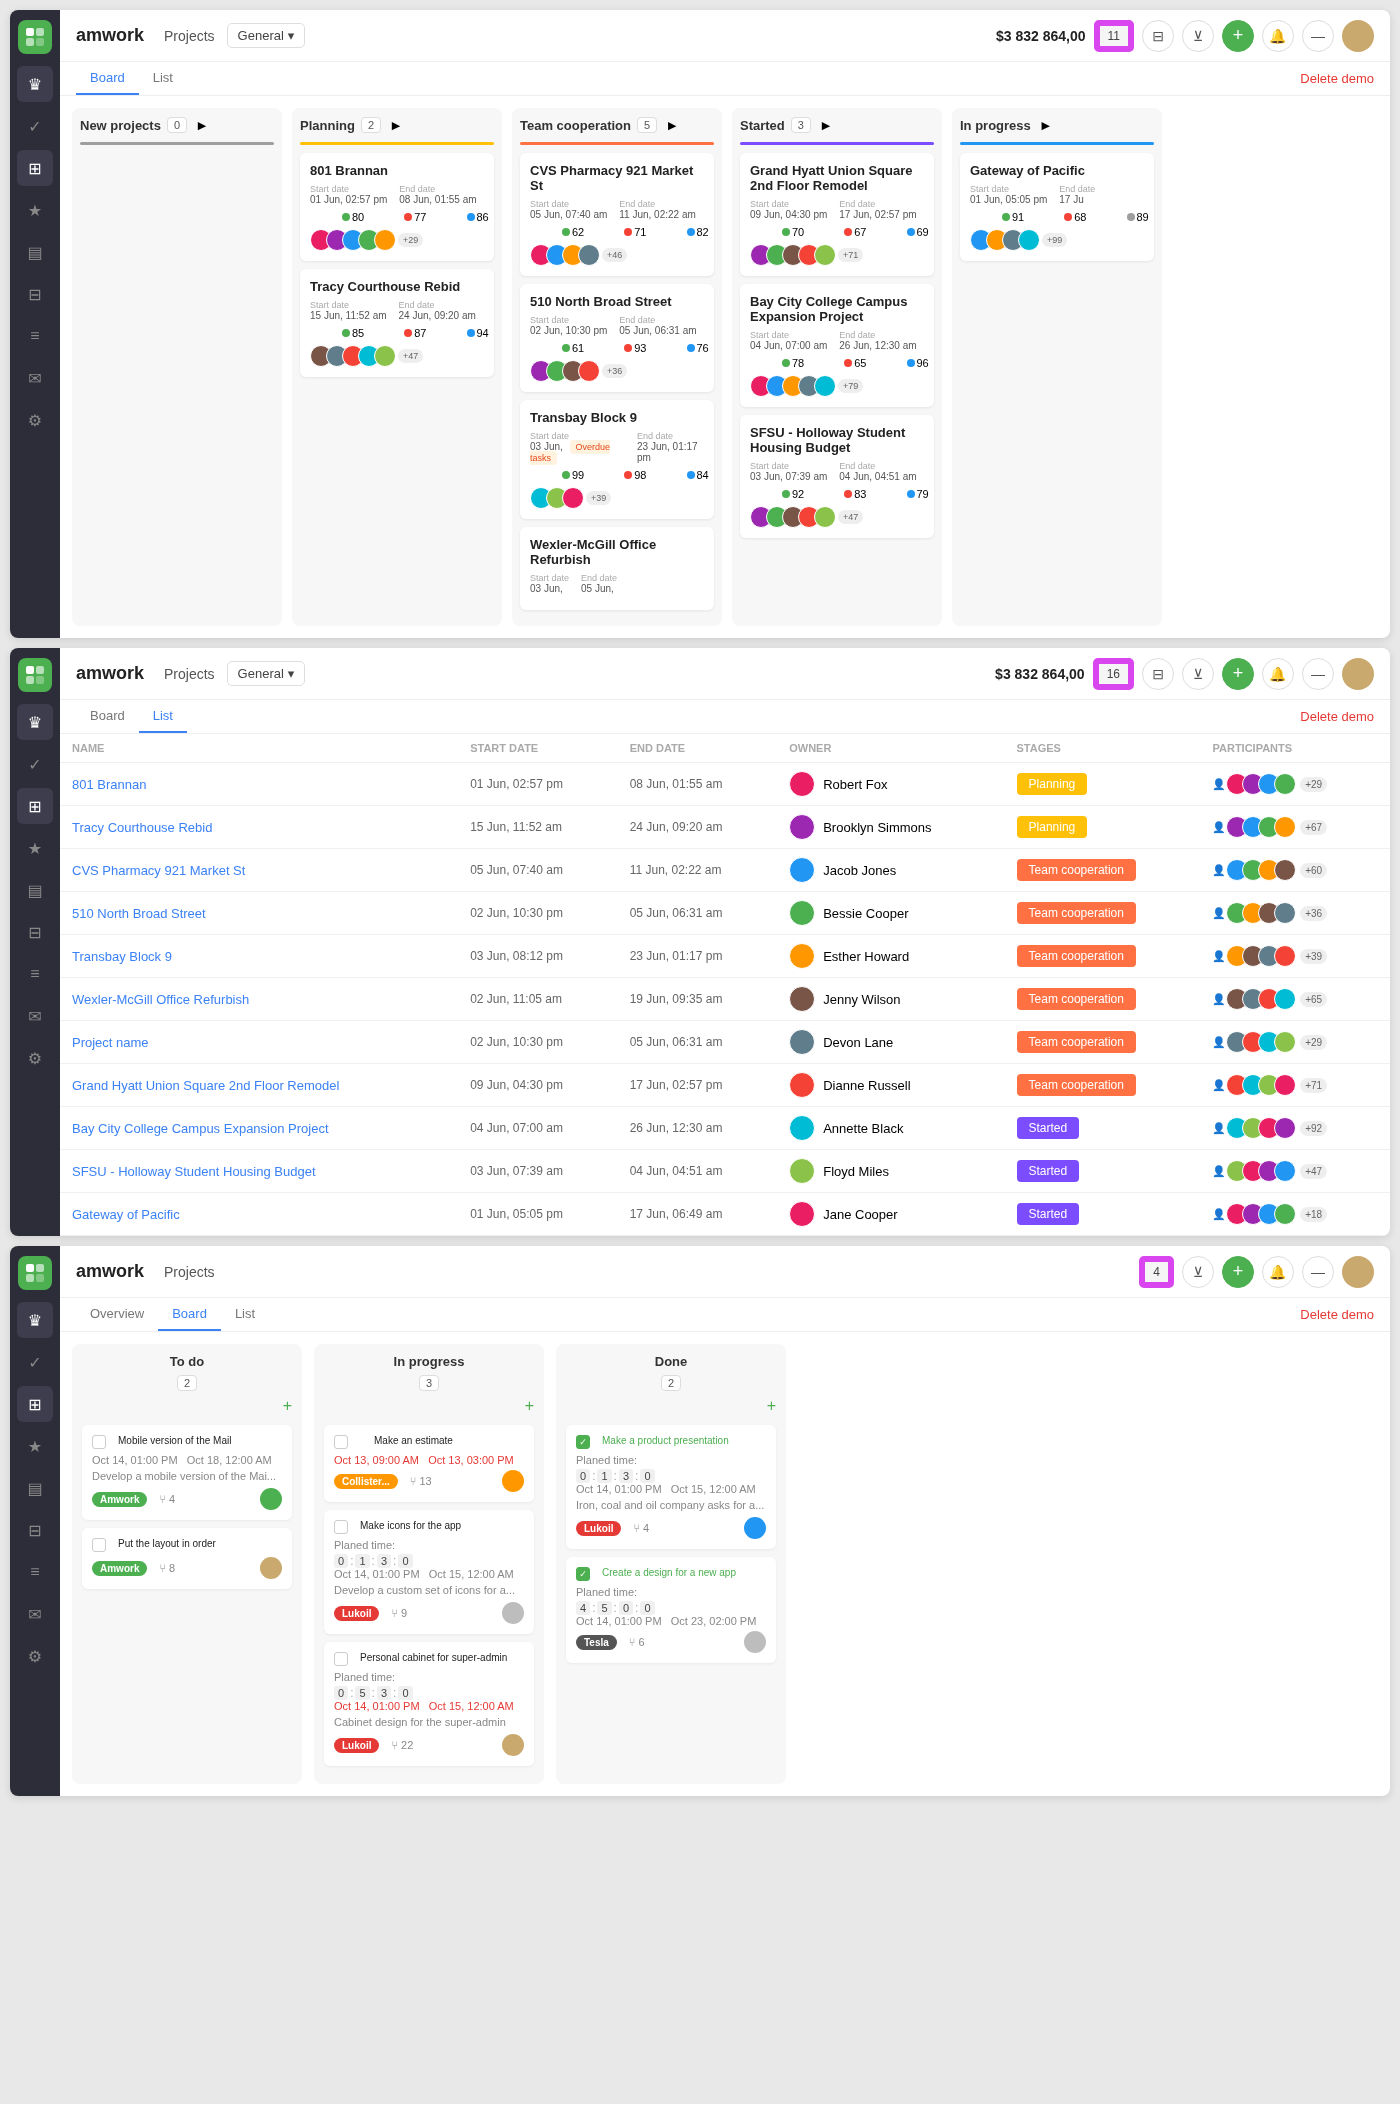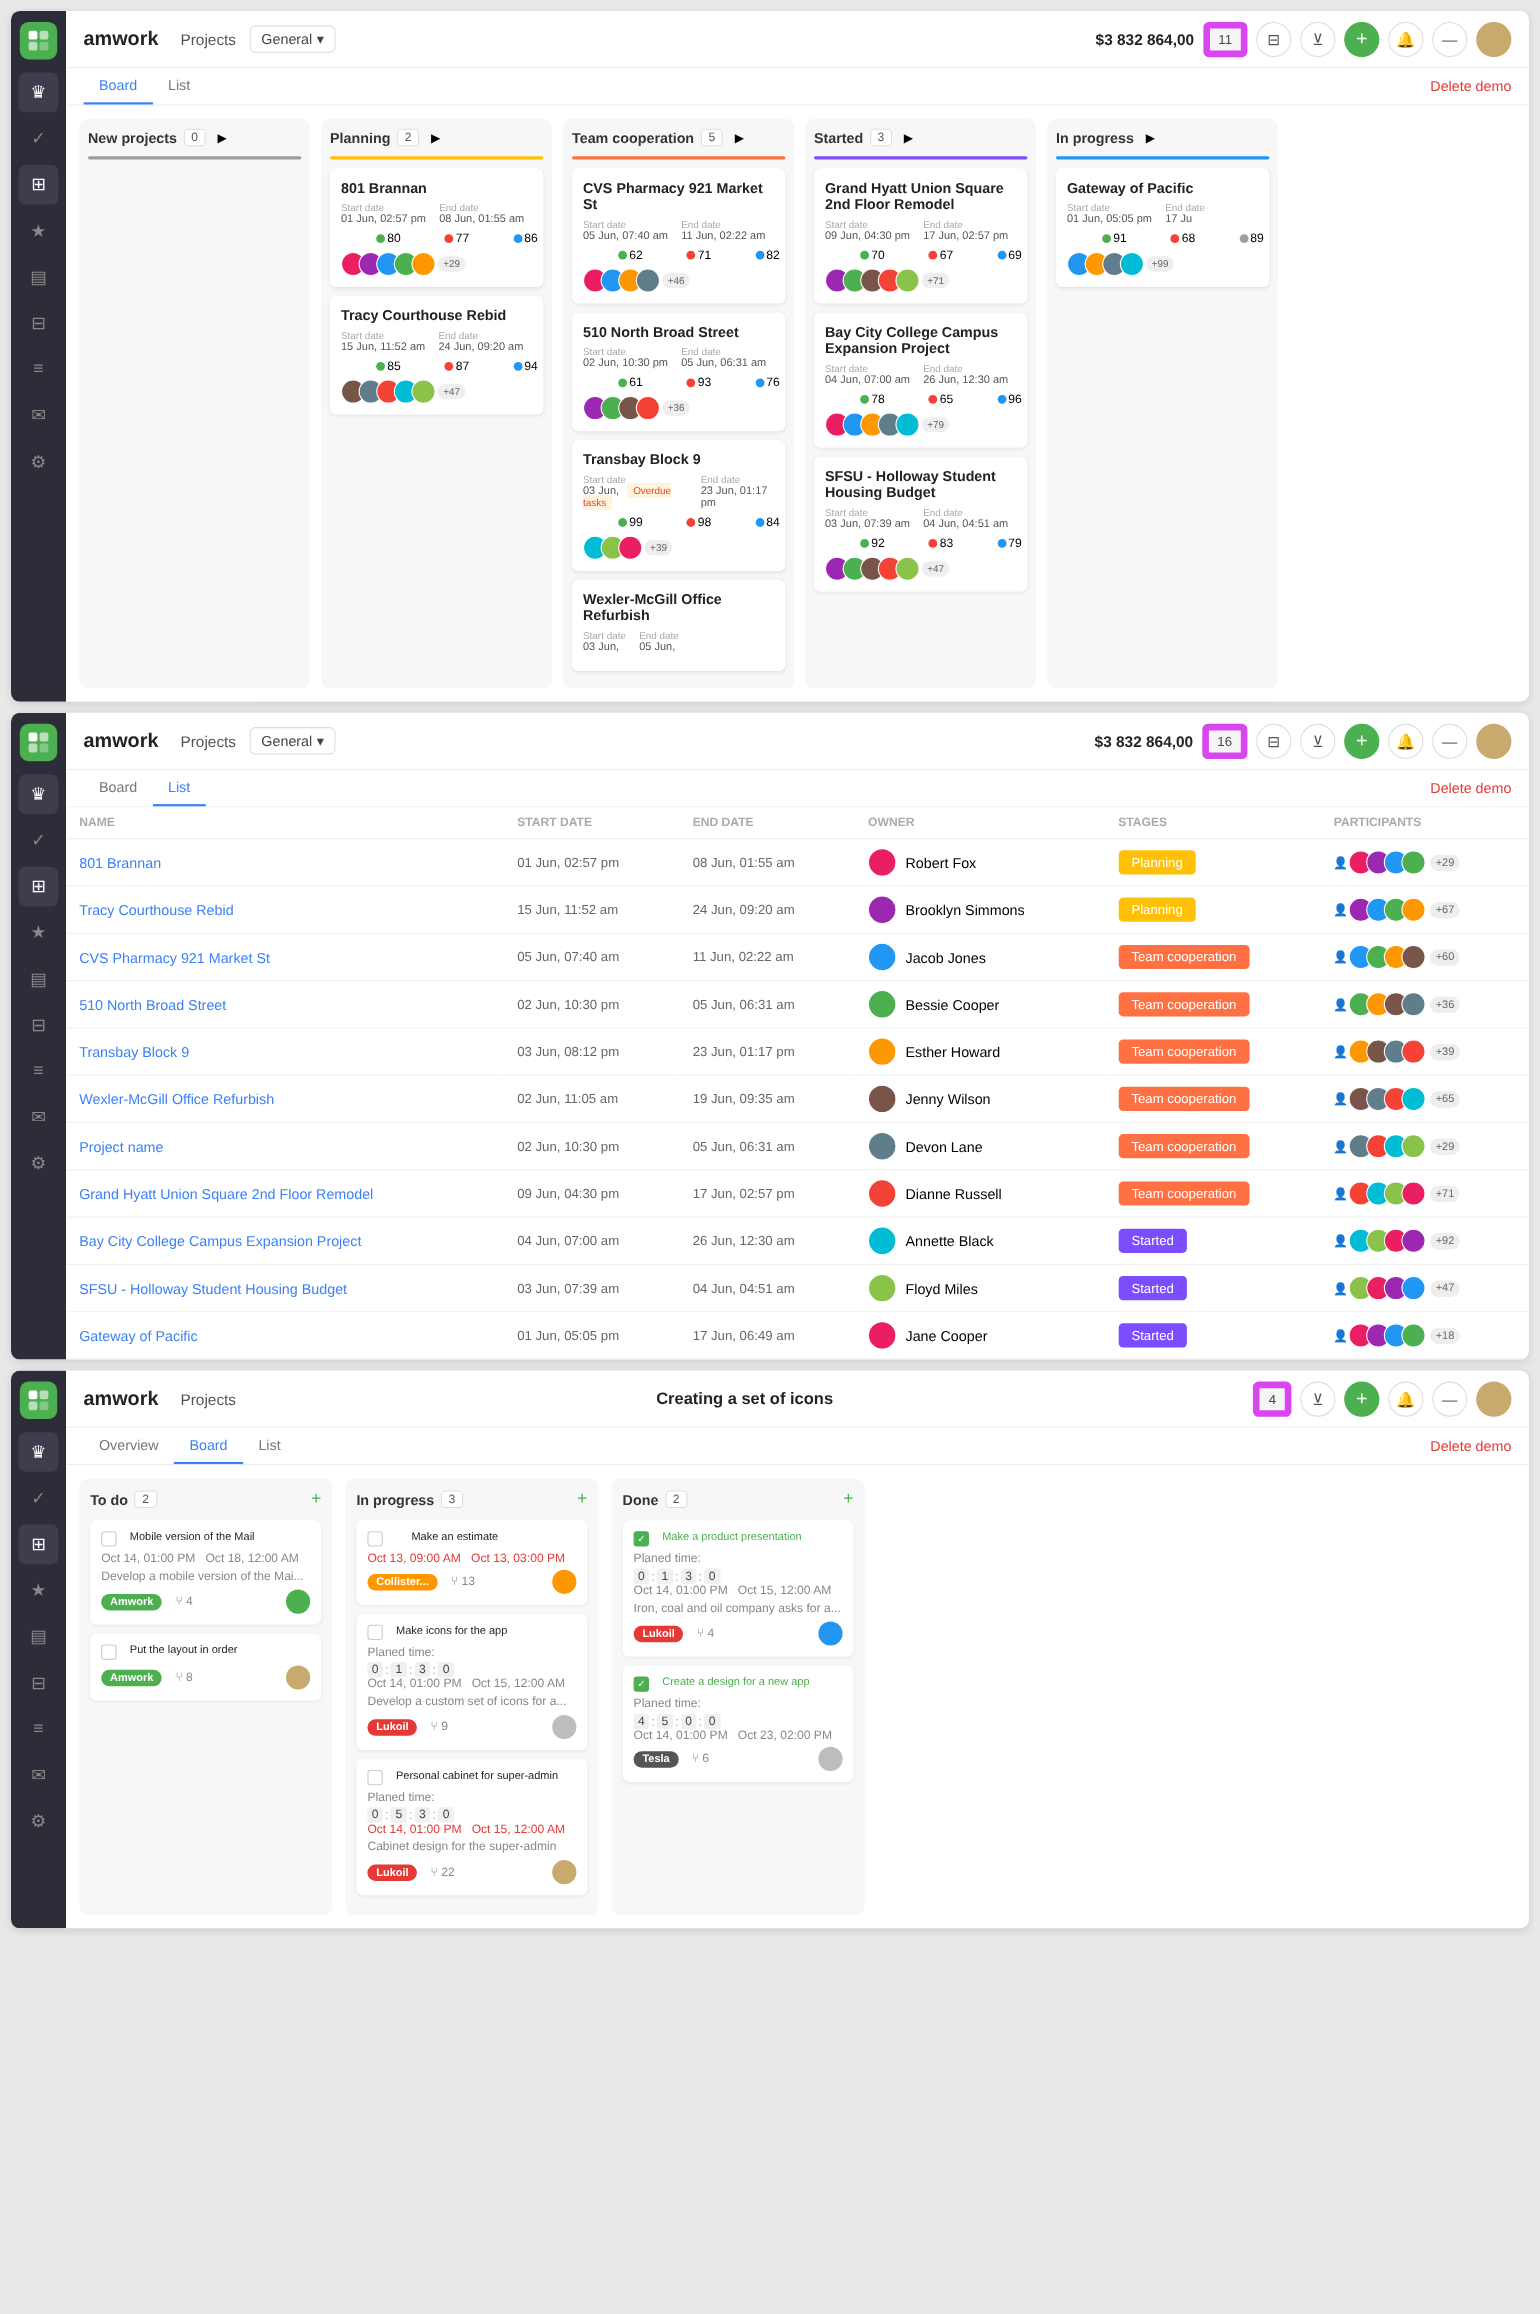--- a/index.html
+++ b/index.html
@@ -901,7 +901,6 @@
       <div class="header">
         <span class="app-name">amwork</span>
         <span class="header-nav">Projects</span>
-        <span style="flex:1; text-align:center; font-size:15px; font-weight:600; color:#222;">Creating a set of icons</span>
         <div class="header-right">
           <span class="header-badge">4</span>
           <div class="icon-btn">⊻</div>

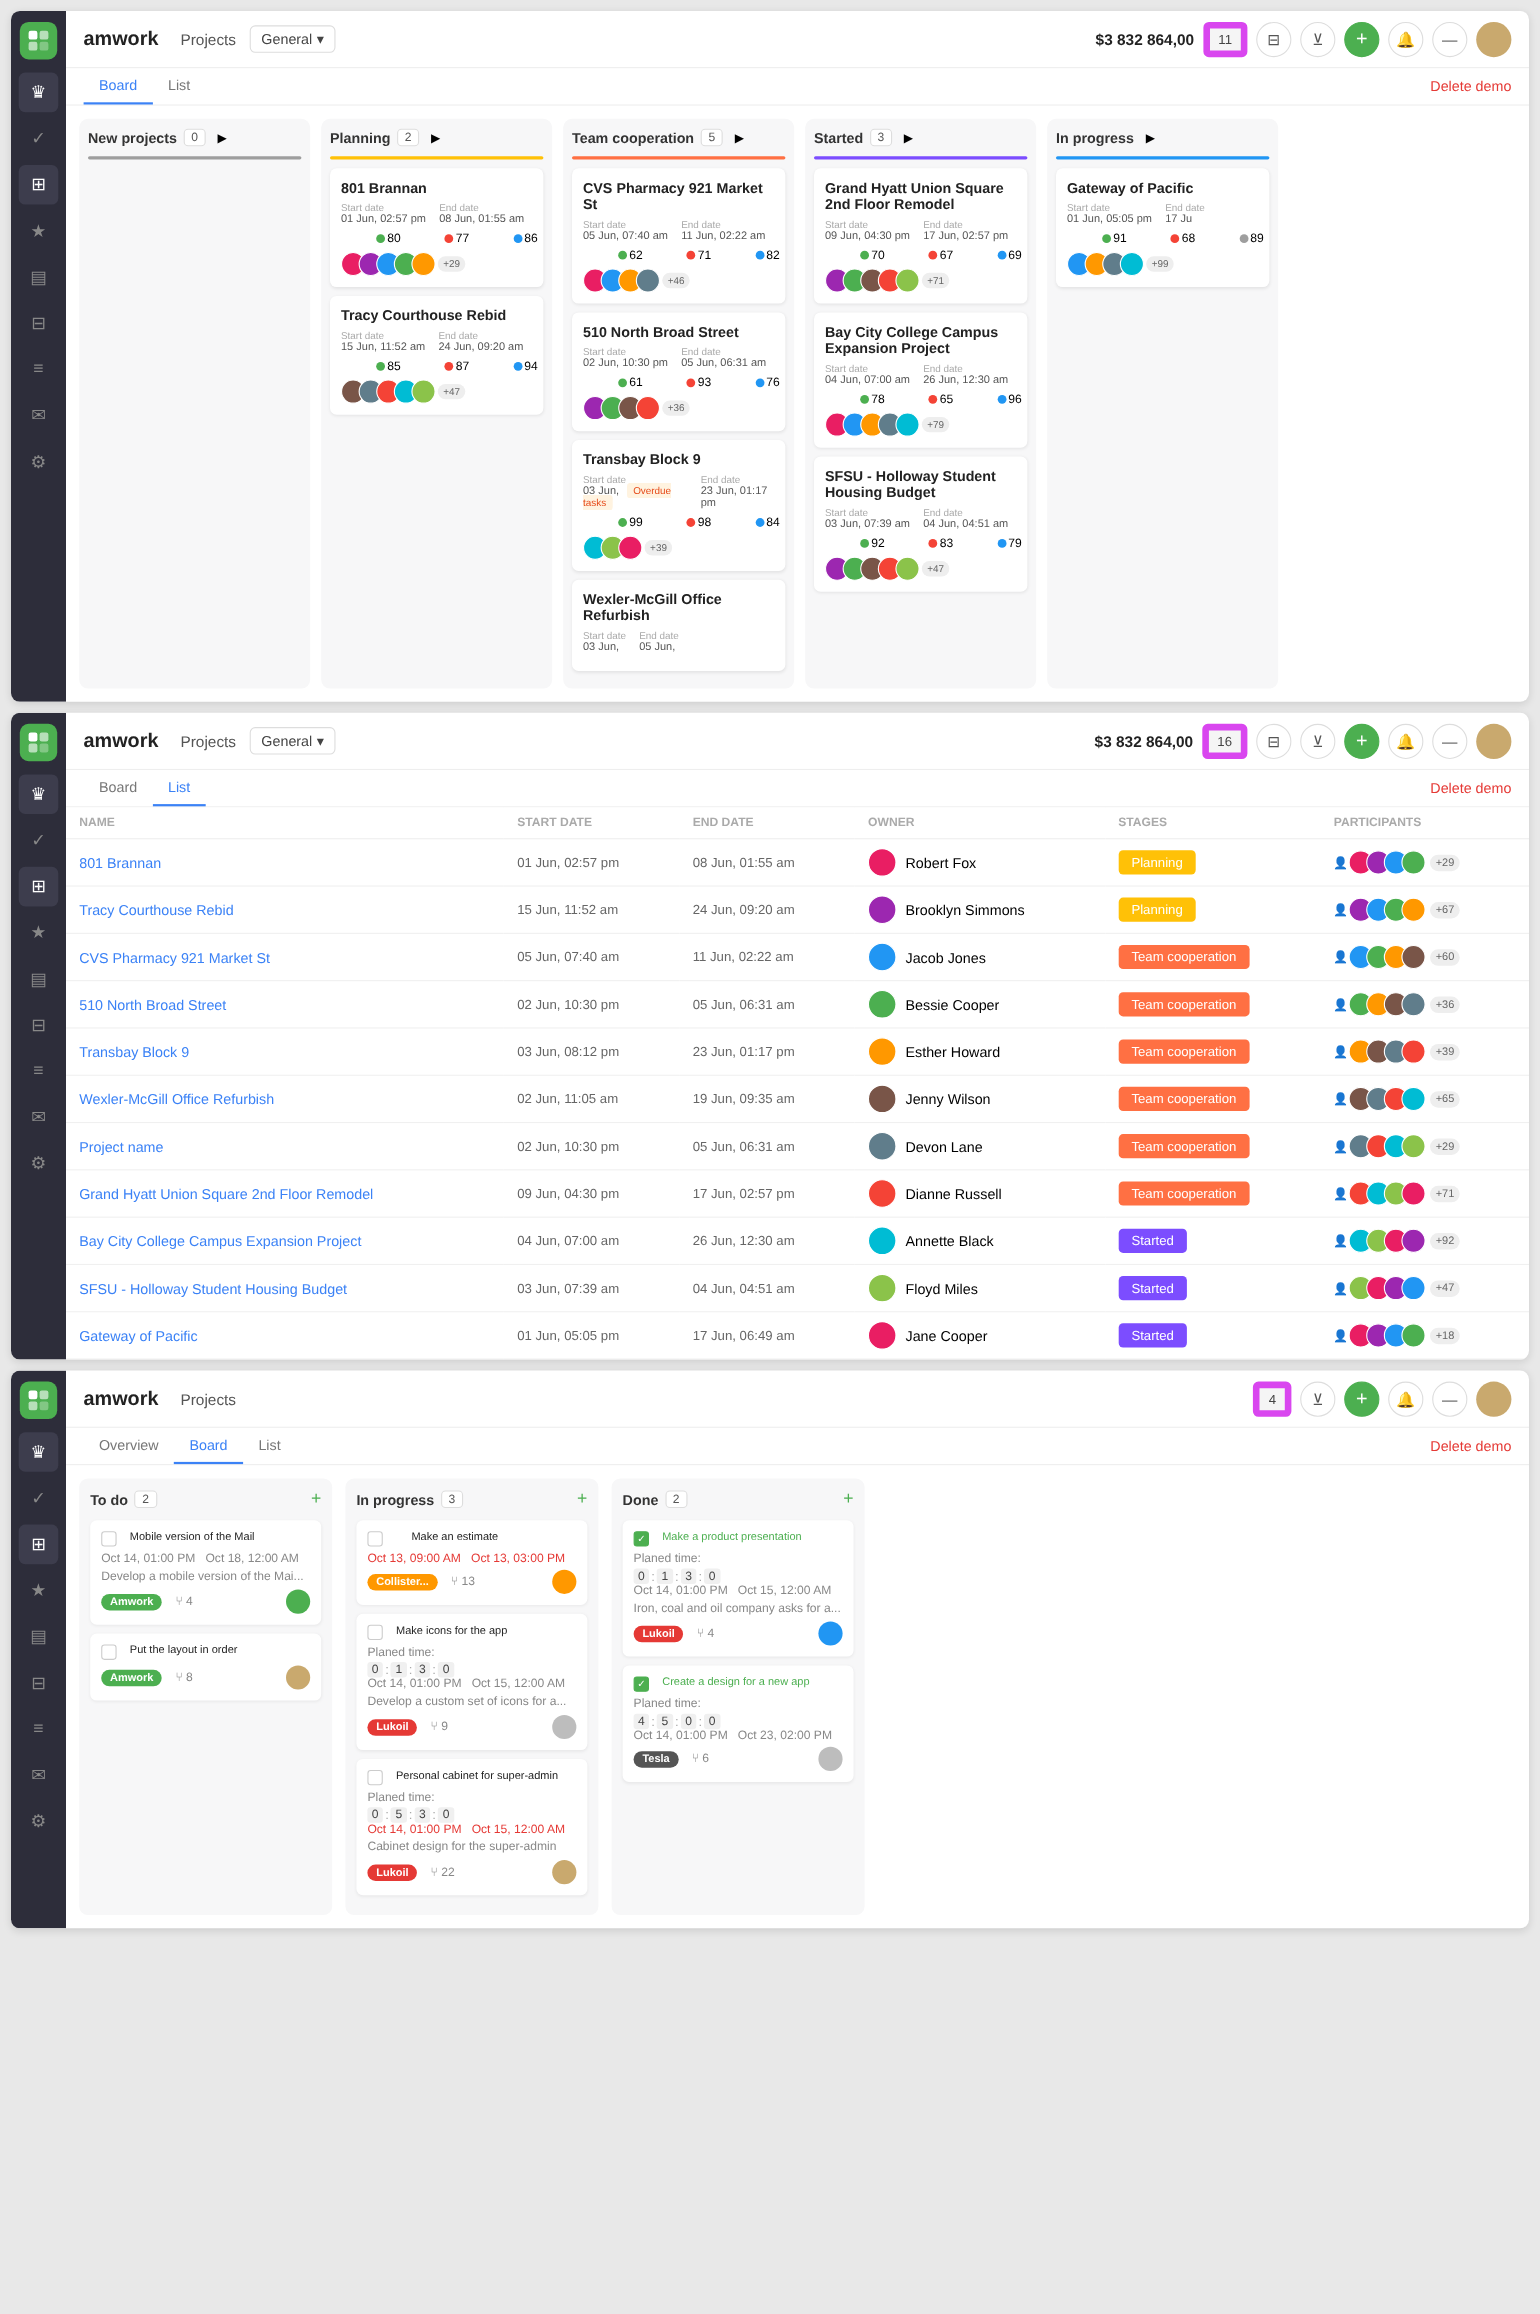--- a/index.html
+++ b/index.html
@@ -82,7 +82,7 @@
     
     .task-board { display: flex; gap: 12px; padding: 12px; flex: 1; overflow-x: auto; }
     .task-column { width: 230px; flex-shrink: 0; background: #f7f7f8; border-radius: 8px; padding: 10px; }
-    .task-col-header { display: flex; align-items: center; gap: 6px; margin-bottom: 10px; }
+    .task-col-header { display: flex; align-items: center; gap: 6px; margin-bottom: 10px; flex-direction: column; }
     .task-col-title { font-size: 13px; font-weight: 600; color: #333; }
     .task-col-count { background: #fff; border: 1px solid #ddd; border-radius: 4px; font-size: 11px; padding: 1px 6px; color: #555; }
     .task-col-add { margin-left: auto; color: #4caf50; font-size: 16px; cursor: pointer; }

